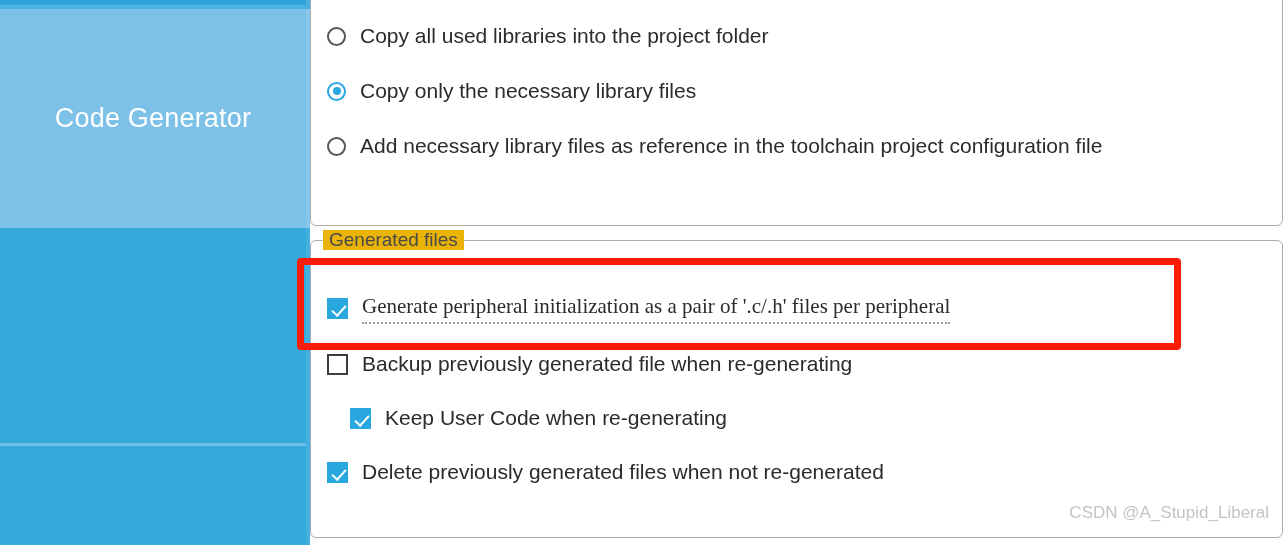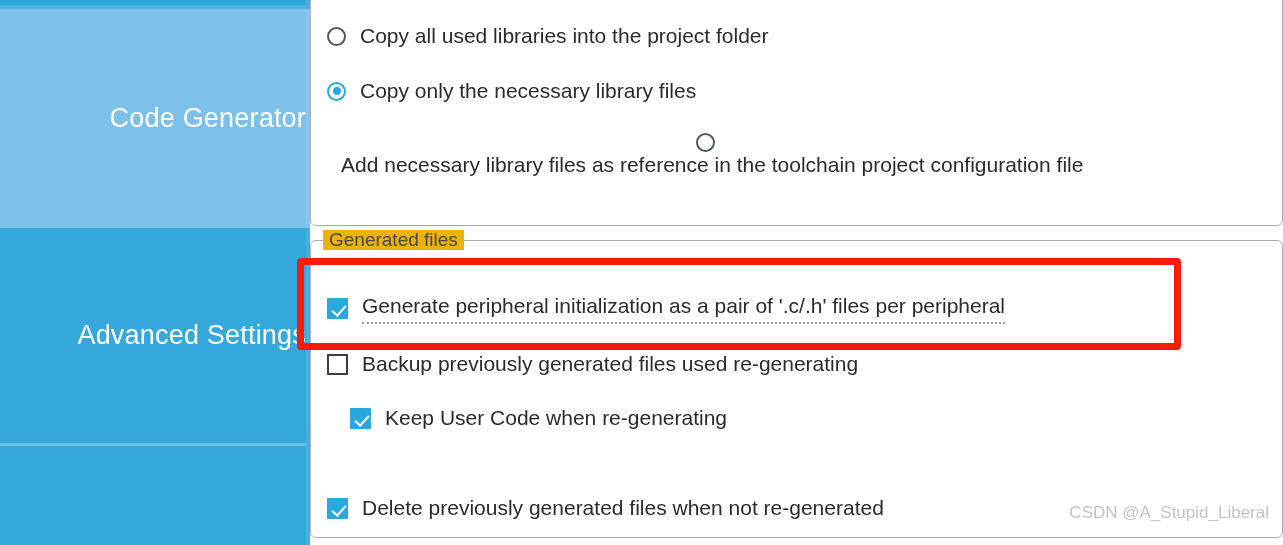--- a/index.html
+++ b/index.html
@@ -50,7 +50,7 @@
     width: 306px;
     display: flex;
     align-items: center;
-    justify-content: flex-end;
+    justify-content: center;
     color: #ffffff;
     font-size: 27px;
     letter-spacing: 0.2px;

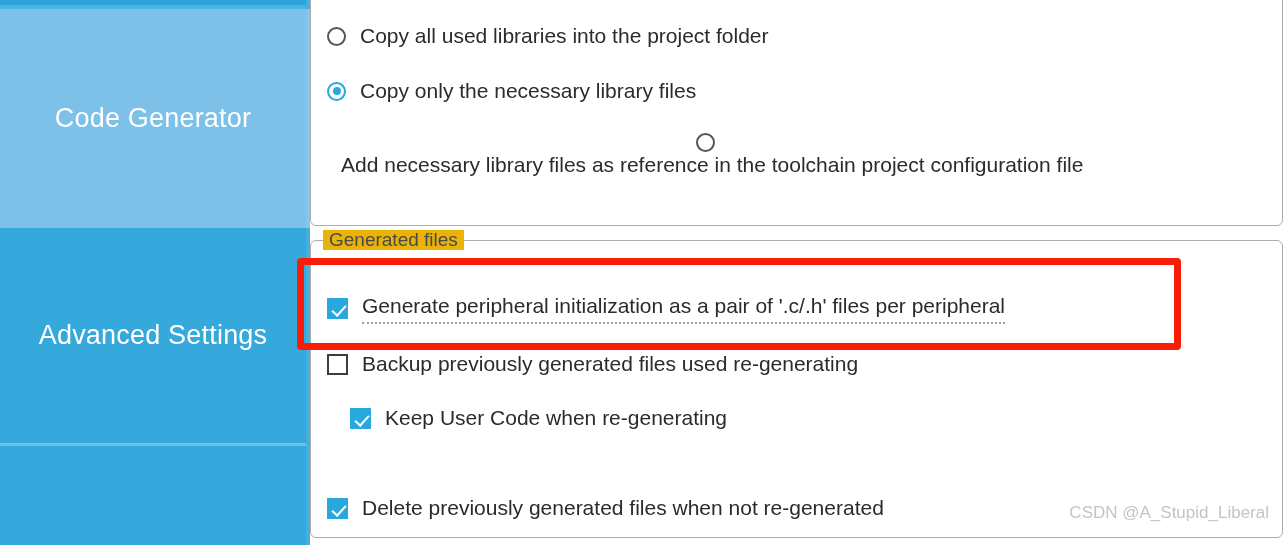--- a/index.html
+++ b/index.html
@@ -266,7 +266,7 @@
         <span class="option-label">Copy only the necessary library files</span>
       </div>
 
-      <div class="option-row" style="left:16px; top:148px;flex-direction:column;">
+      <div class="option-row" style="left:16px; top:148px;">
         <span class="radio"></span>
         <span class="option-label">Add necessary library files as reference in the toolchain project configuration file</span>
       </div>

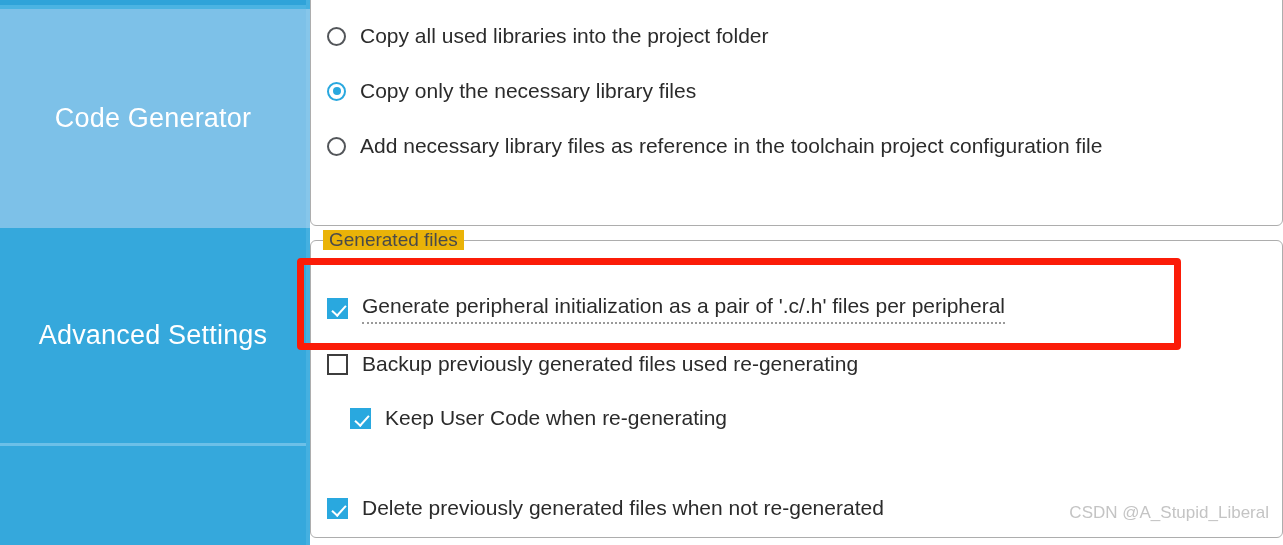--- a/index.html
+++ b/index.html
@@ -153,6 +153,7 @@
   .option-label.dotted {
     border-bottom: 2px dotted #9a9a9a;
     padding-bottom: 3px;
+    font-family: Liberation Serif, serif;
   }
 
   

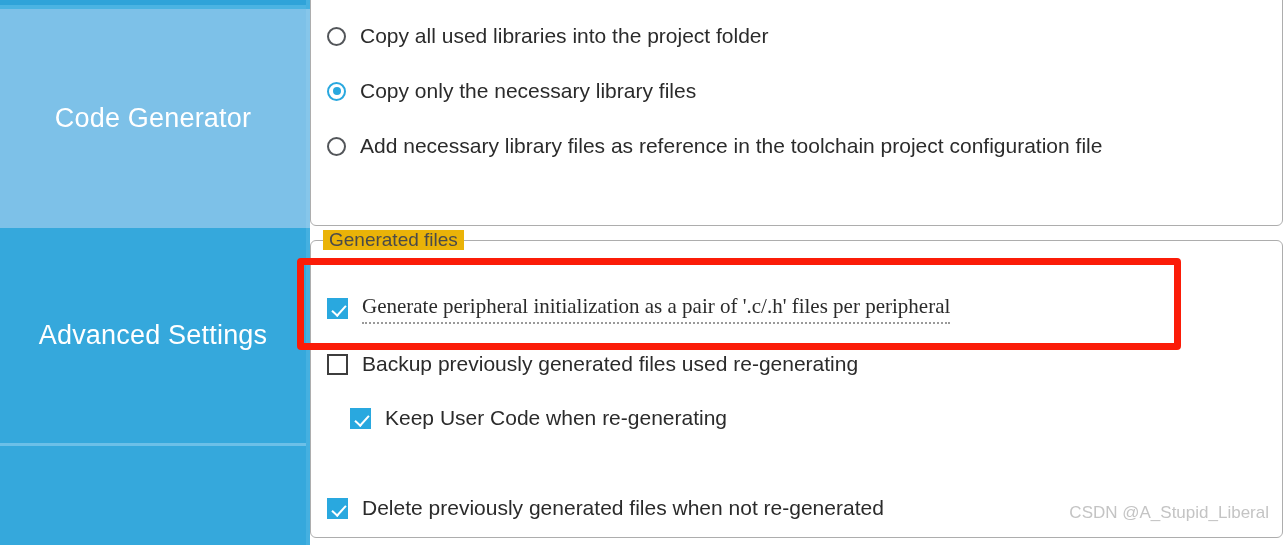--- a/index.html
+++ b/index.html
@@ -240,9 +240,6 @@
       <span>Code Generator</span>
     </div>
 
-    <div class="side-item" id="side-item-advanced">
-      <span>Advanced Settings</span>
-    </div>
 
     <div class="side-sep" id="side-sep-1"></div>
 

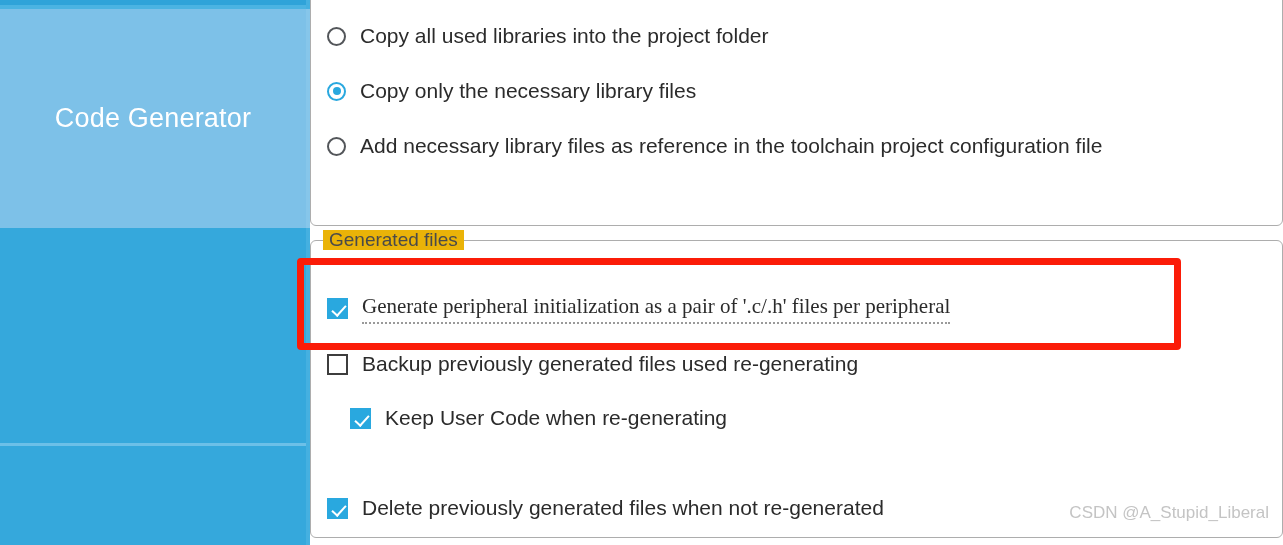--- a/index.html
+++ b/index.html
@@ -280,7 +280,7 @@
 
       <div class="option-row" style="left:16px; top:110px;">
         <span class="checkbox"></span>
-        <span class="option-label">Backup previously generated files used re-generating</span>
+        <span class="option-label">Backup previously generated file when re-generating</span>
       </div>
 
       <div class="option-row" style="left:16px; top:164px;margin-left:23px;">

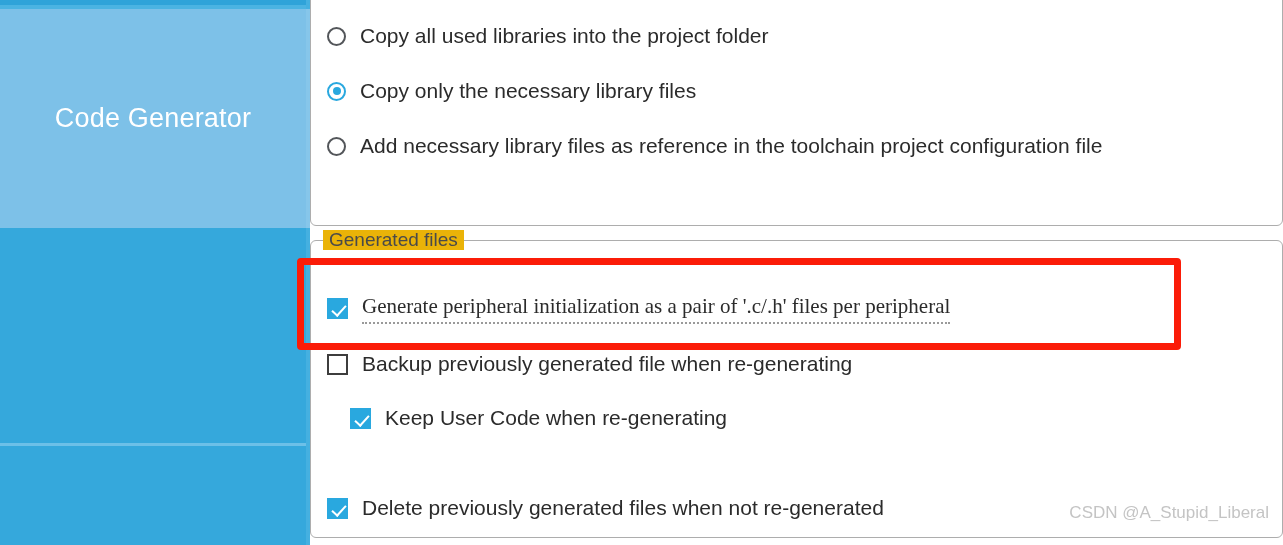--- a/index.html
+++ b/index.html
@@ -288,7 +288,7 @@
         <span class="option-label">Keep User Code when re-generating</span>
       </div>
 
-      <div class="option-row" style="left:16px; top:218px;margin-top:36px;">
+      <div class="option-row" style="left:16px; top:218px;">
         <span class="checkbox checked"></span>
         <span class="option-label">Delete previously generated files when not re-generated</span>
       </div>

